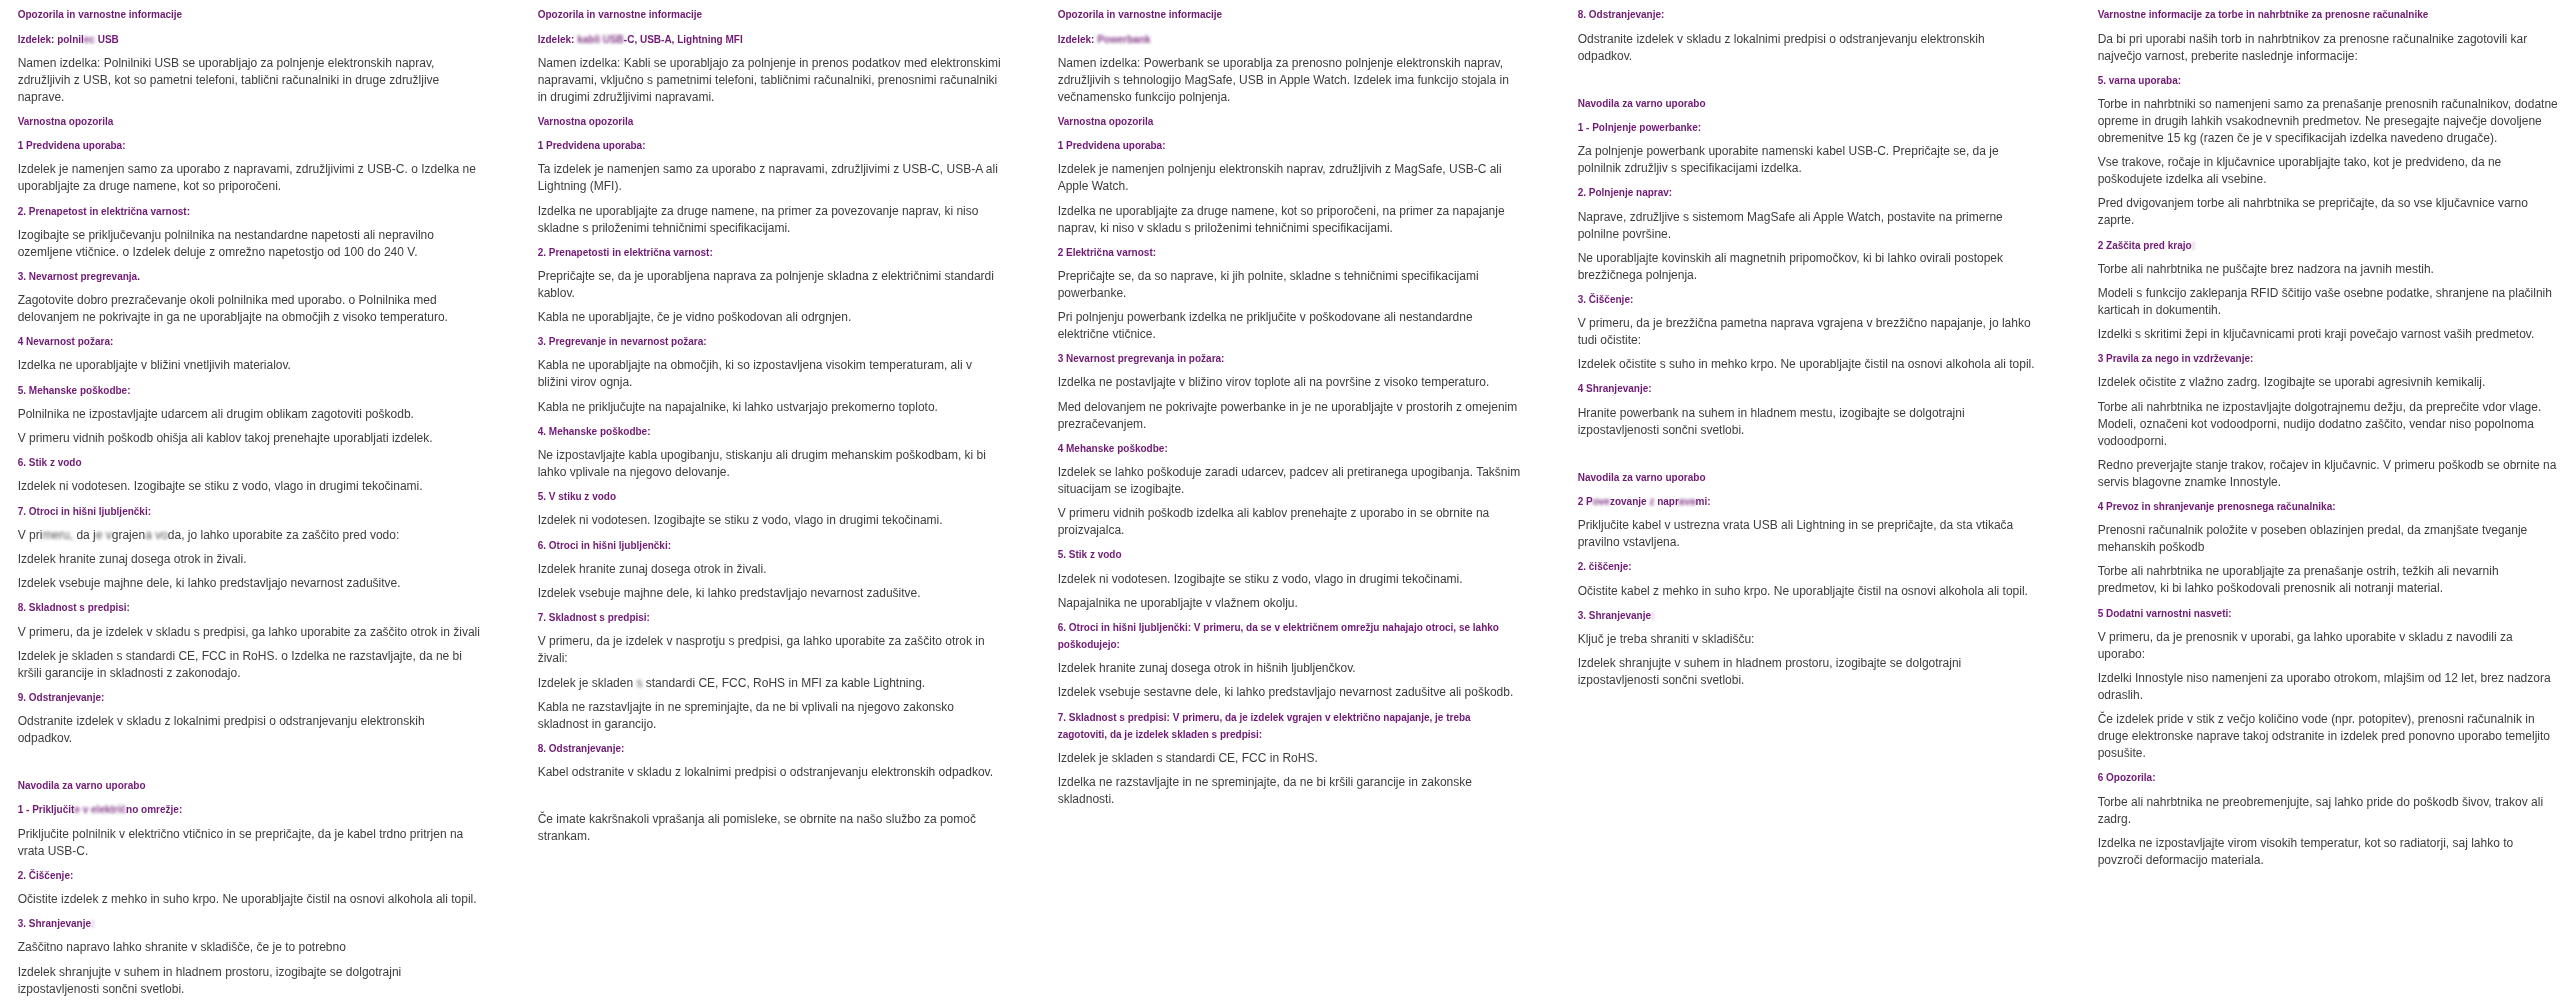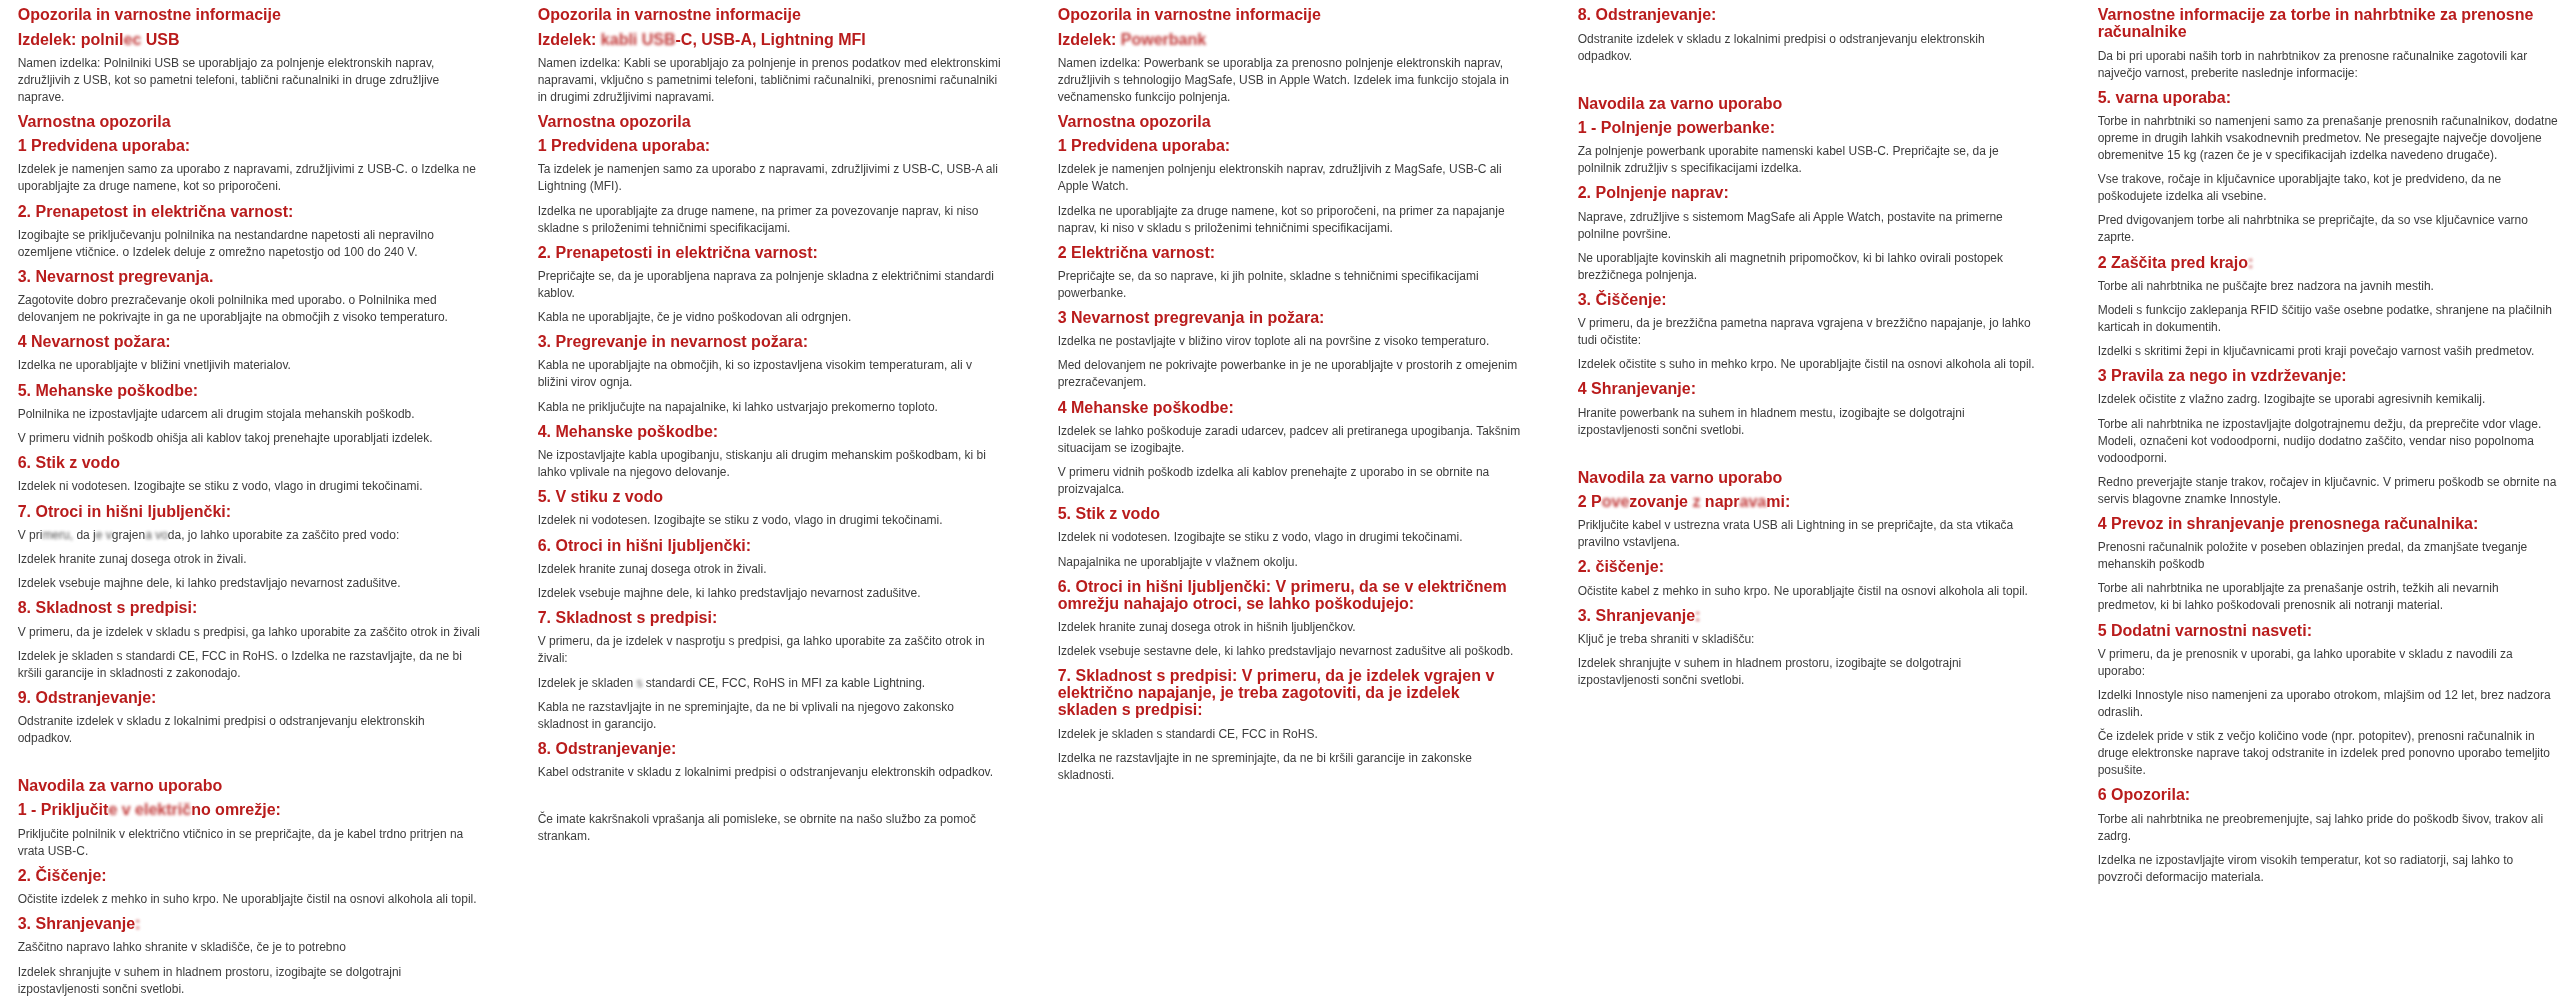--- a/index.html
+++ b/index.html
@@ -22,10 +22,10 @@
     flex: 0 0 463px;
   }
   .h {
-    font-size: 16px;
+    font-size: 10px;
     line-height: 17px;
     font-weight: 700;
-    color: #b91c1c;
+    color: #701a75;
     margin: 0 0 7.2px 0;
   }
   .p {

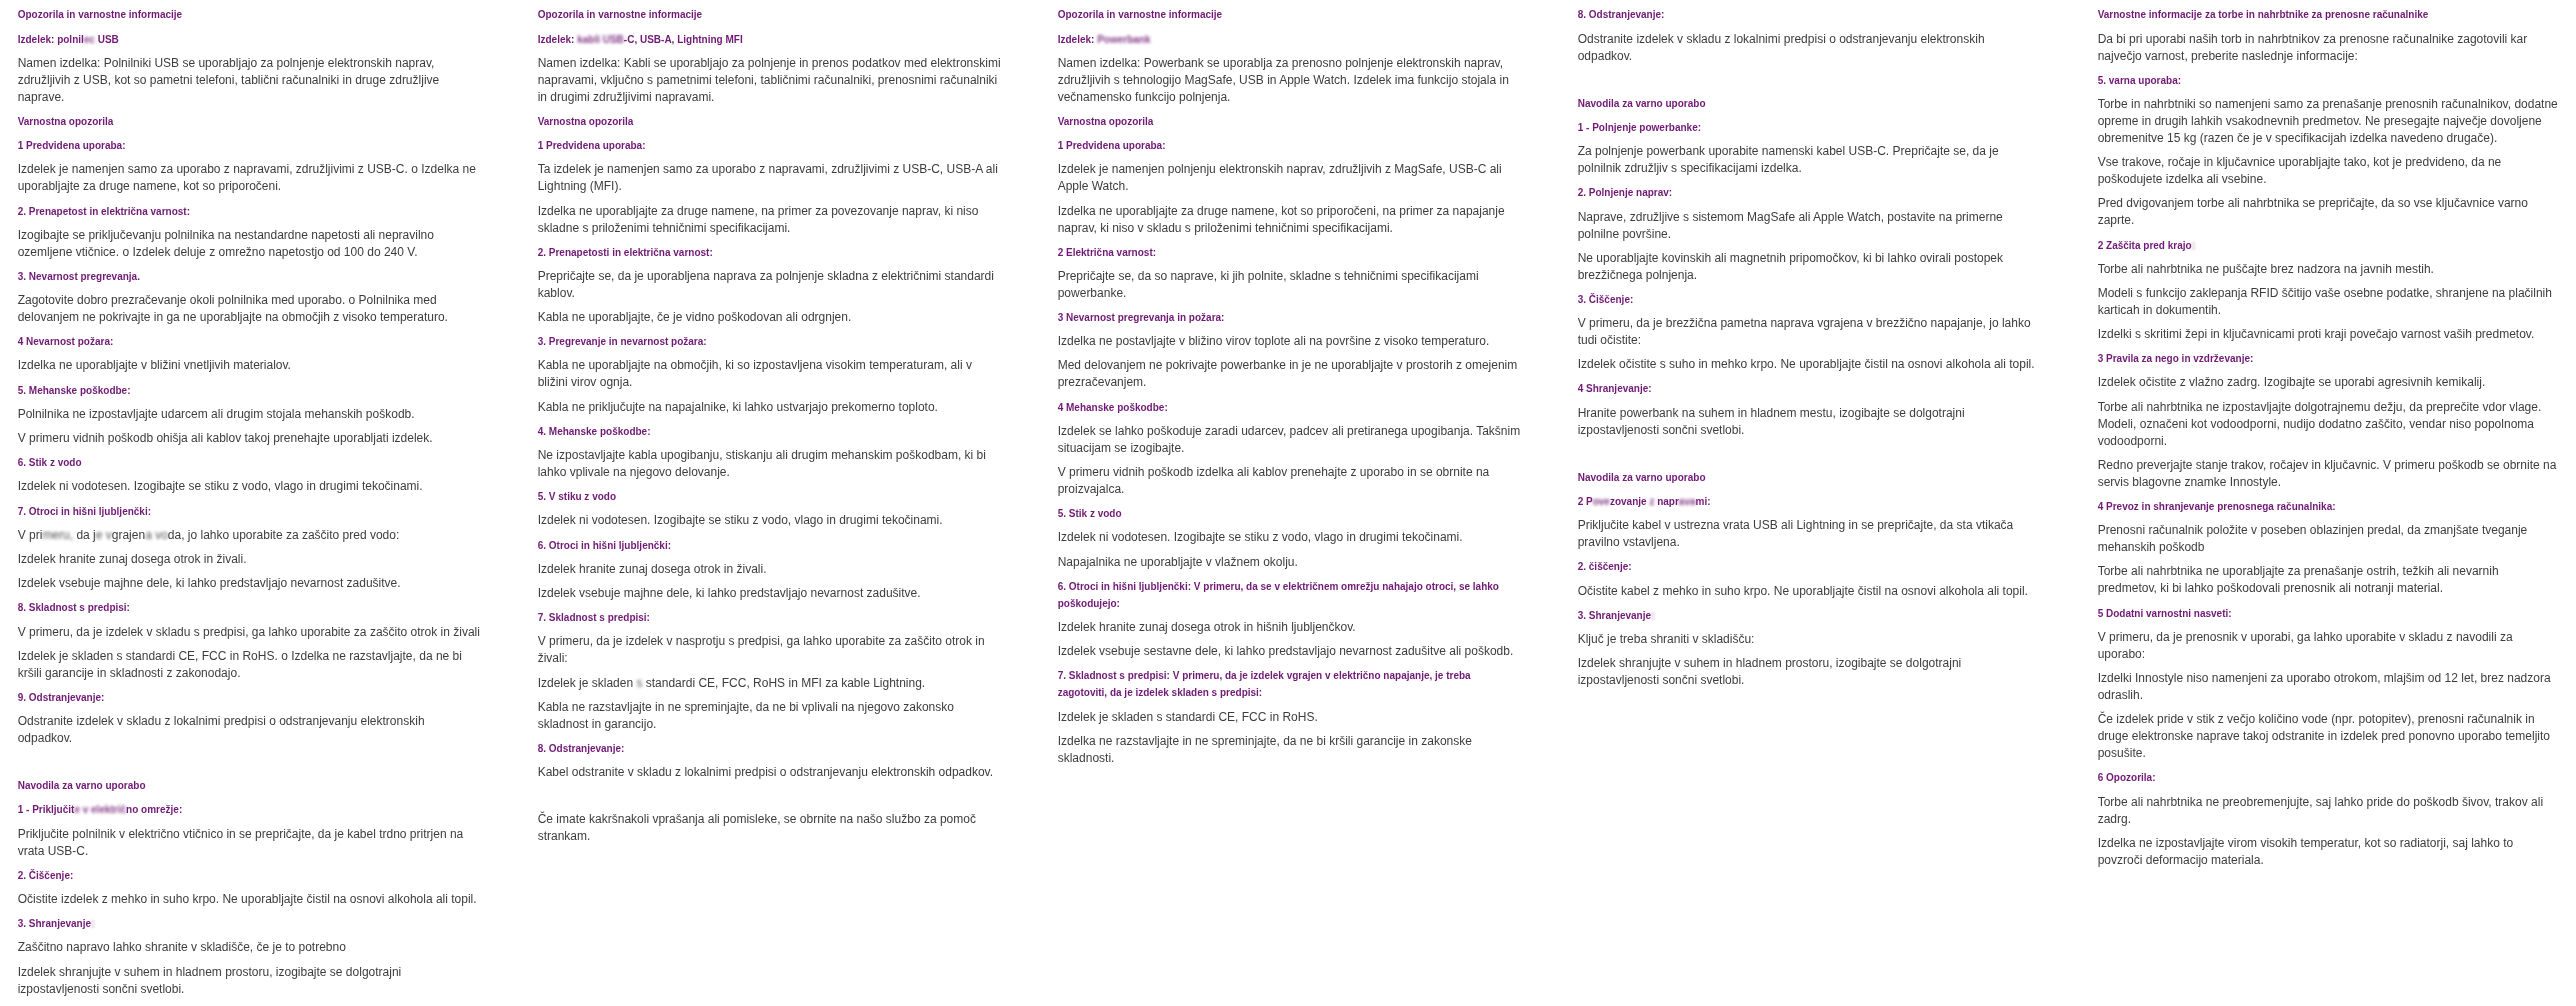--- a/index.html
+++ b/index.html
@@ -124,6 +124,7 @@
       <p class="p"><span>Izdelka ne uporabljajte za druge namene, kot so priporočeni, na primer za napajanje naprav, ki niso v skladu s priloženimi tehničnimi specifikacijami.</span></p>
       <h3 class="h"><span>2 Električna varnost:</span></h3>
       <p class="p"><span>Prepričajte se, da so naprave, ki jih polnite, skladne s tehničnimi specifikacijami powerbanke.</span></p>
+      <p class="p"><span>Pri polnjenju powerbank izdelka ne priključite v poškodovane ali nestandardne električne vtičnice.</span></p>
       <h3 class="h"><span>3 Nevarnost pregrevanja in požara:</span></h3>
       <p class="p"><span>Izdelka ne postavljajte v bližino virov toplote ali na površine z visoko temperaturo.</span></p>
       <p class="p"><span>Med delovanjem ne pokrivajte powerbanke in je ne uporabljajte v prostorih z omejenim prezračevanjem.</span></p>

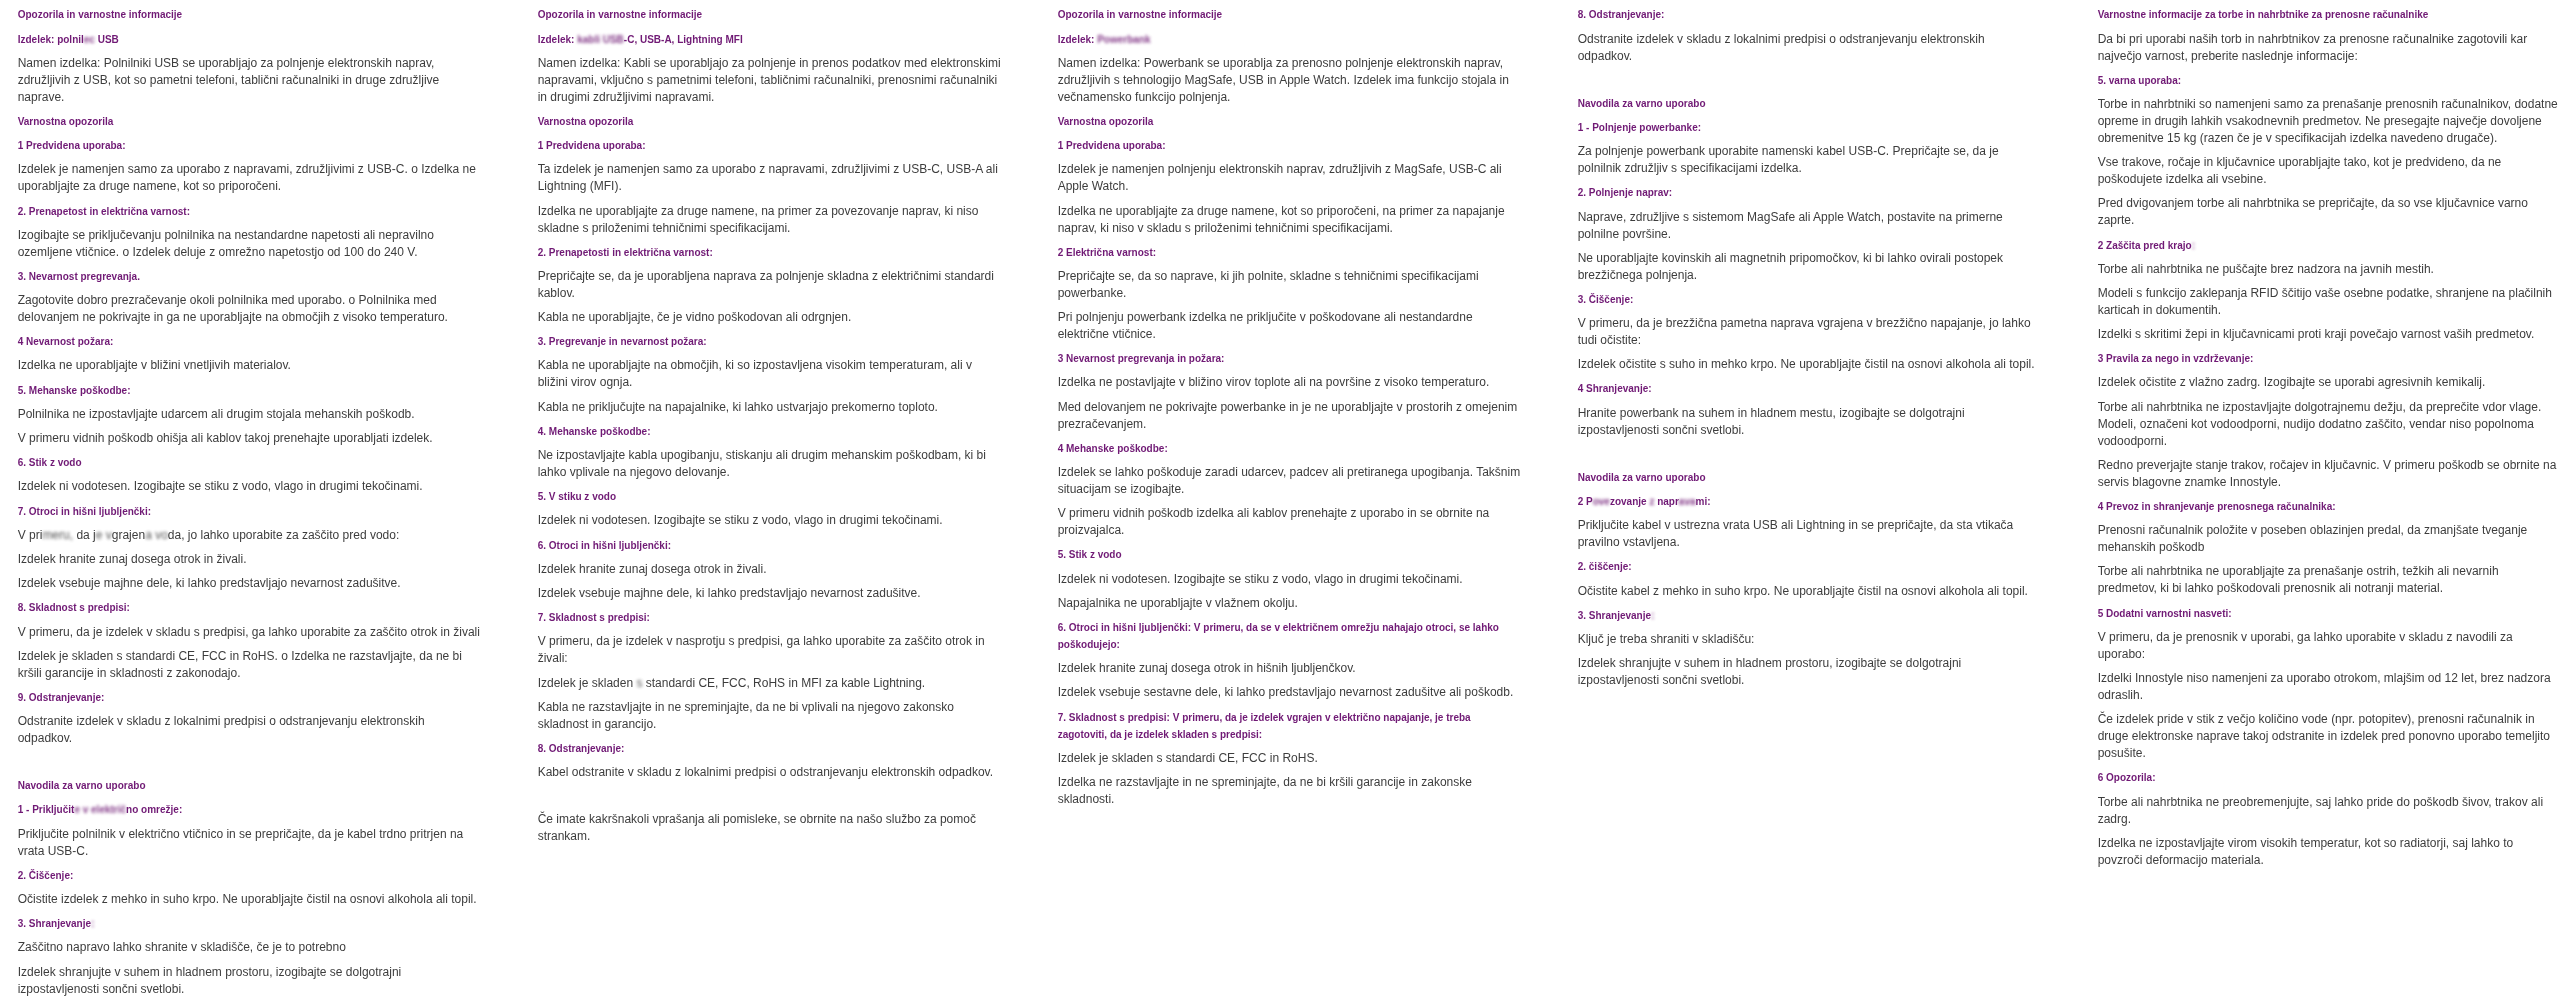--- a/index.html
+++ b/index.html
@@ -61,7 +61,7 @@
       <h3 class="h"><span>4 Nevarnost požara:</span></h3>
       <p class="p"><span>Izdelka ne uporabljajte v bližini vnetljivih materialov.</span></p>
       <h3 class="h"><span>5. Mehanske poškodbe:</span></h3>
-      <p class="p"><span>Polnilnika ne izpostavljajte udarcem ali drugim stojala mehanskih poškodb.</span></p>
+      <p class="p"><span>Polnilnika ne izpostavljajte udarcem ali drugim oblikam zagotoviti poškodb.</span></p>
       <p class="p"><span>V primeru vidnih poškodb ohišja ali kablov takoj prenehajte uporabljati izdelek.</span></p>
       <h3 class="h"><span>6. Stik z vodo</span></h3>
       <p class="p"><span>Izdelek ni vodotesen. Izogibajte se stiku z vodo, vlago in drugimi tekočinami.</span></p>

